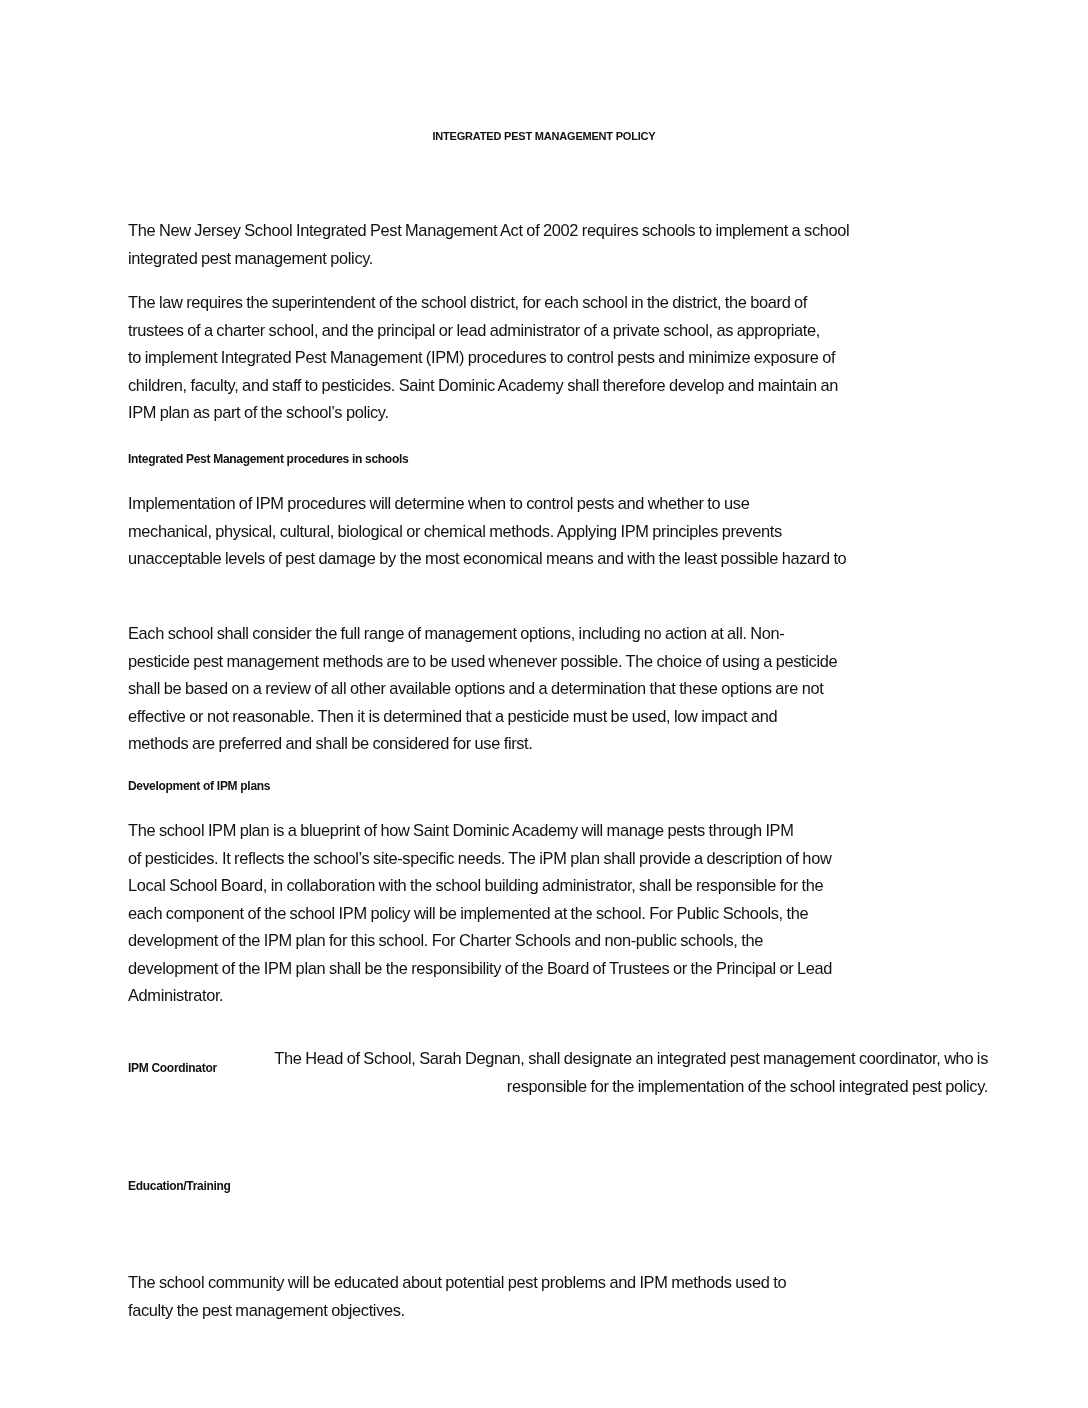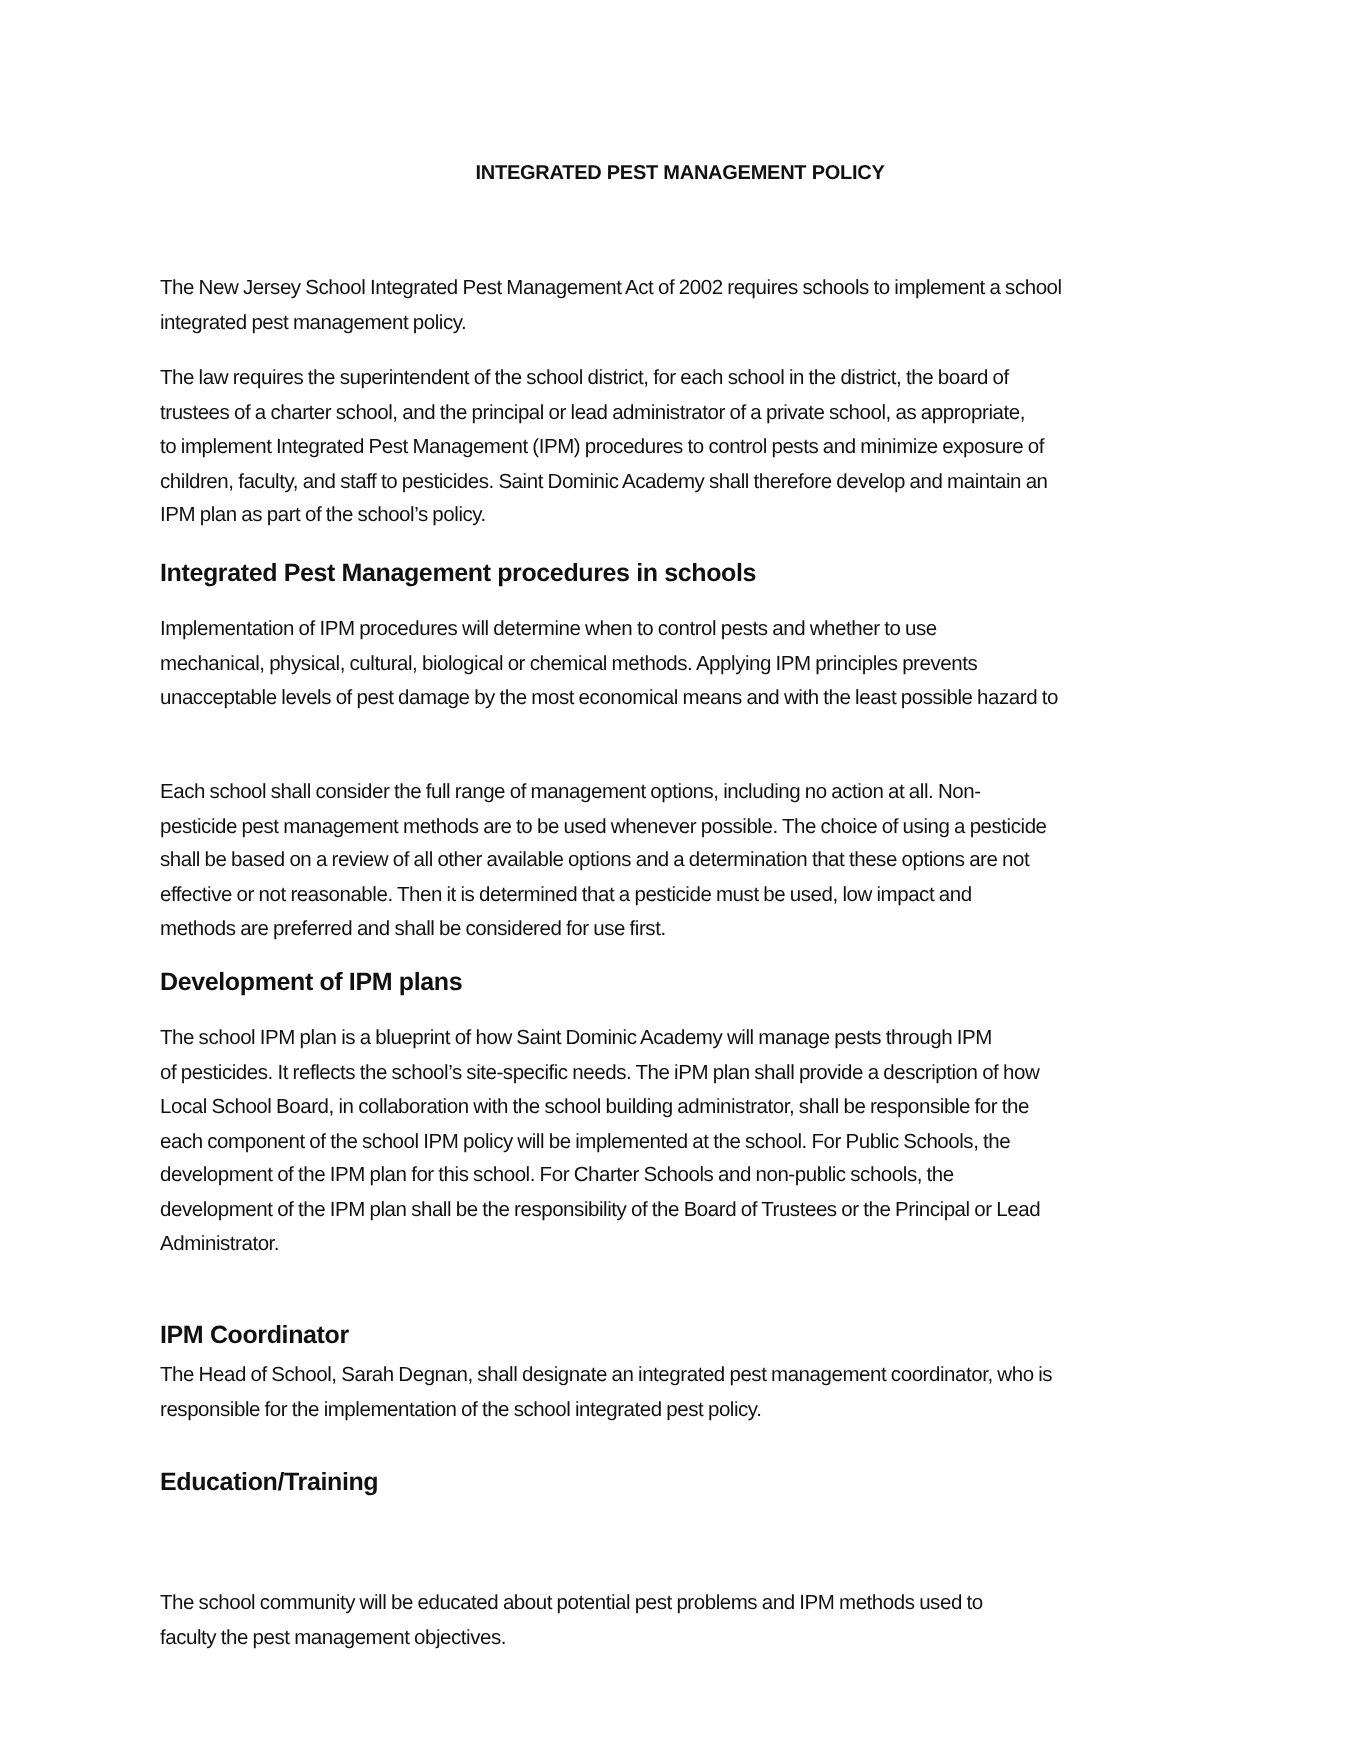--- a/index.html
+++ b/index.html
@@ -28,7 +28,7 @@
       width: 832px;
       text-align: center;
       font-weight: bold;
-      font-size: 16px;
+      font-size: 11px;
       letter-spacing: -0.2px;
       white-space: nowrap;
     }

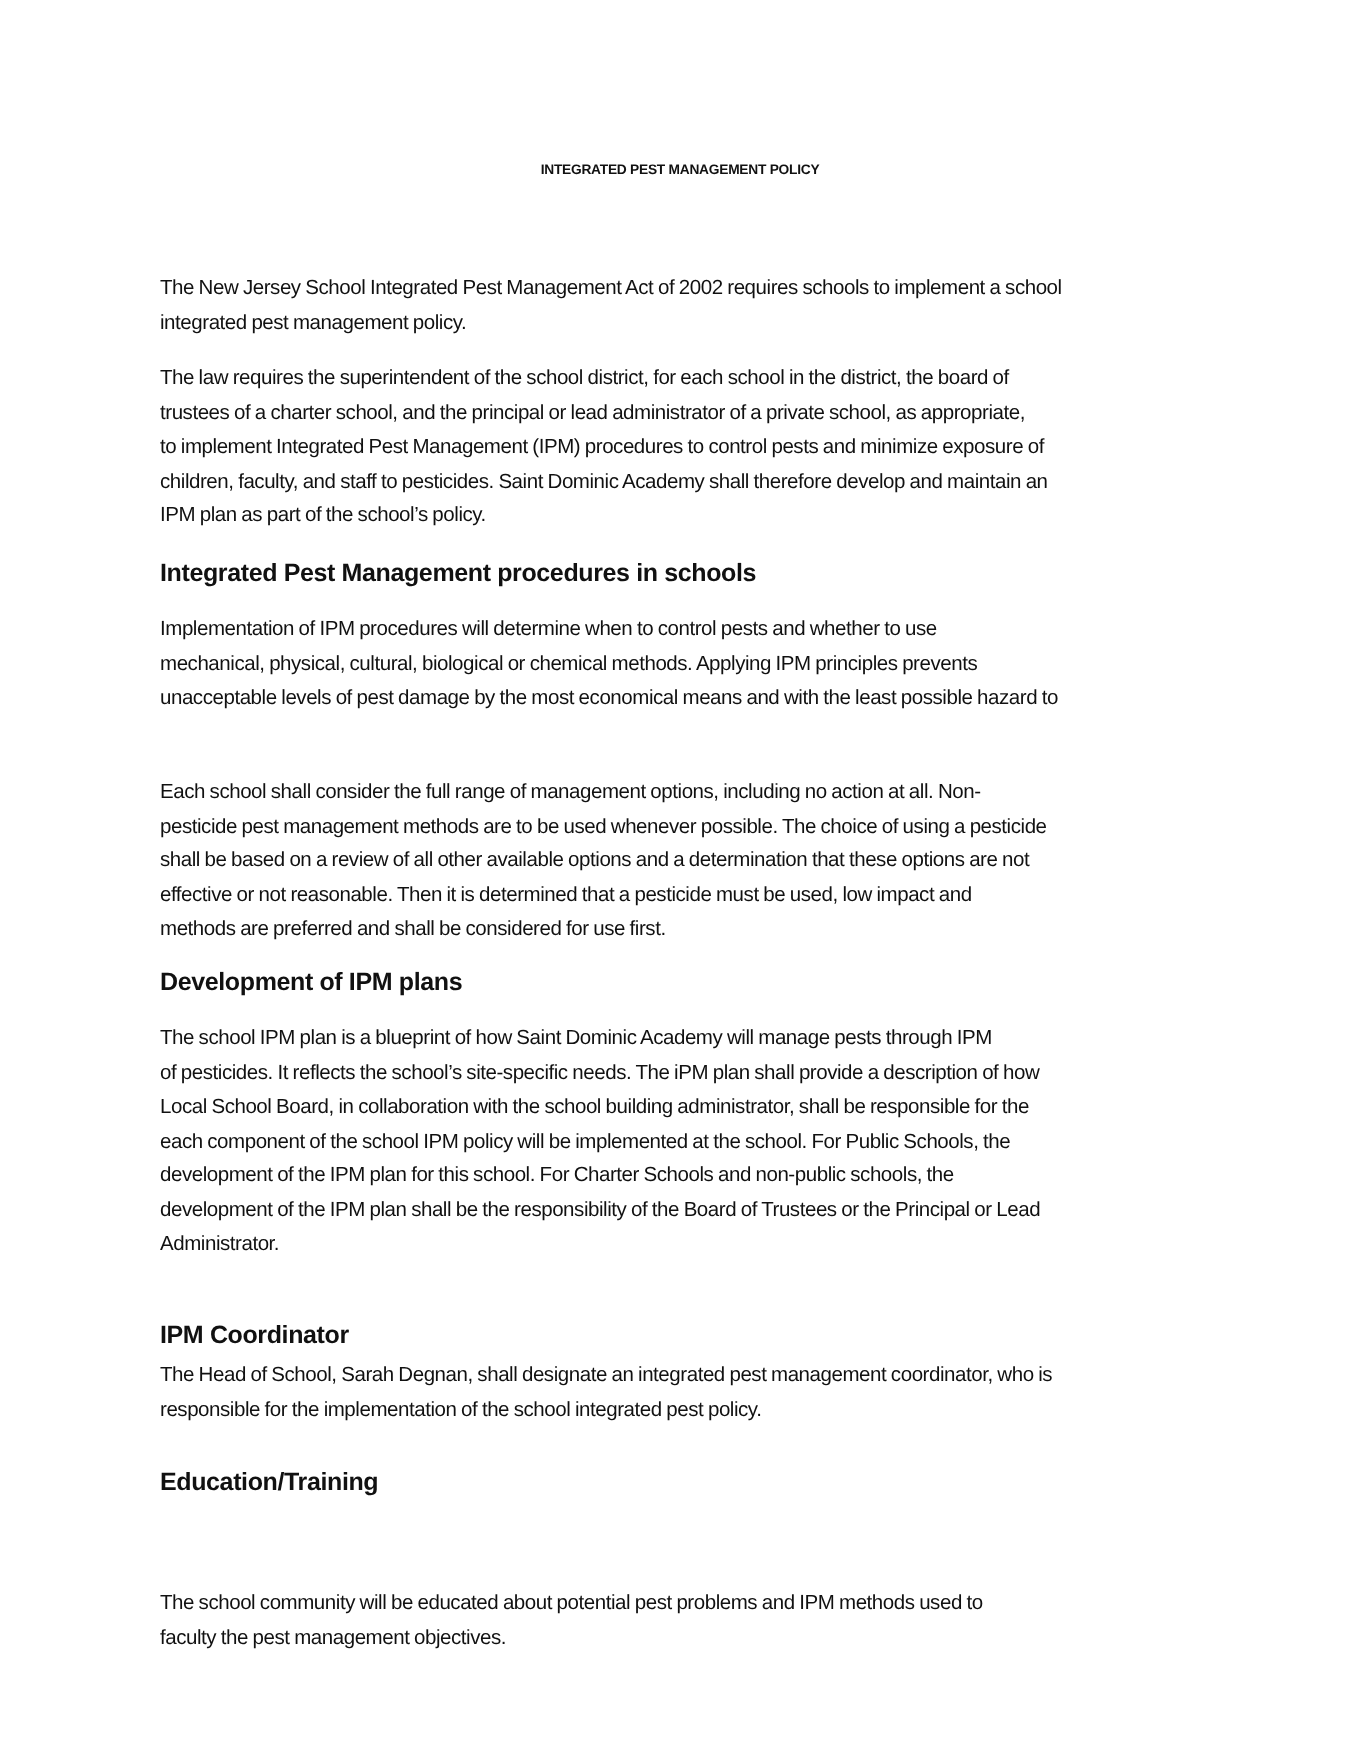--- a/index.html
+++ b/index.html
@@ -48,7 +48,7 @@
     }
     .heading {
       font-weight: bold;
-      font-size: 20px;
+      font-size: 12px;
       letter-spacing: -0.3px;
       white-space: nowrap;
       height: 27px;

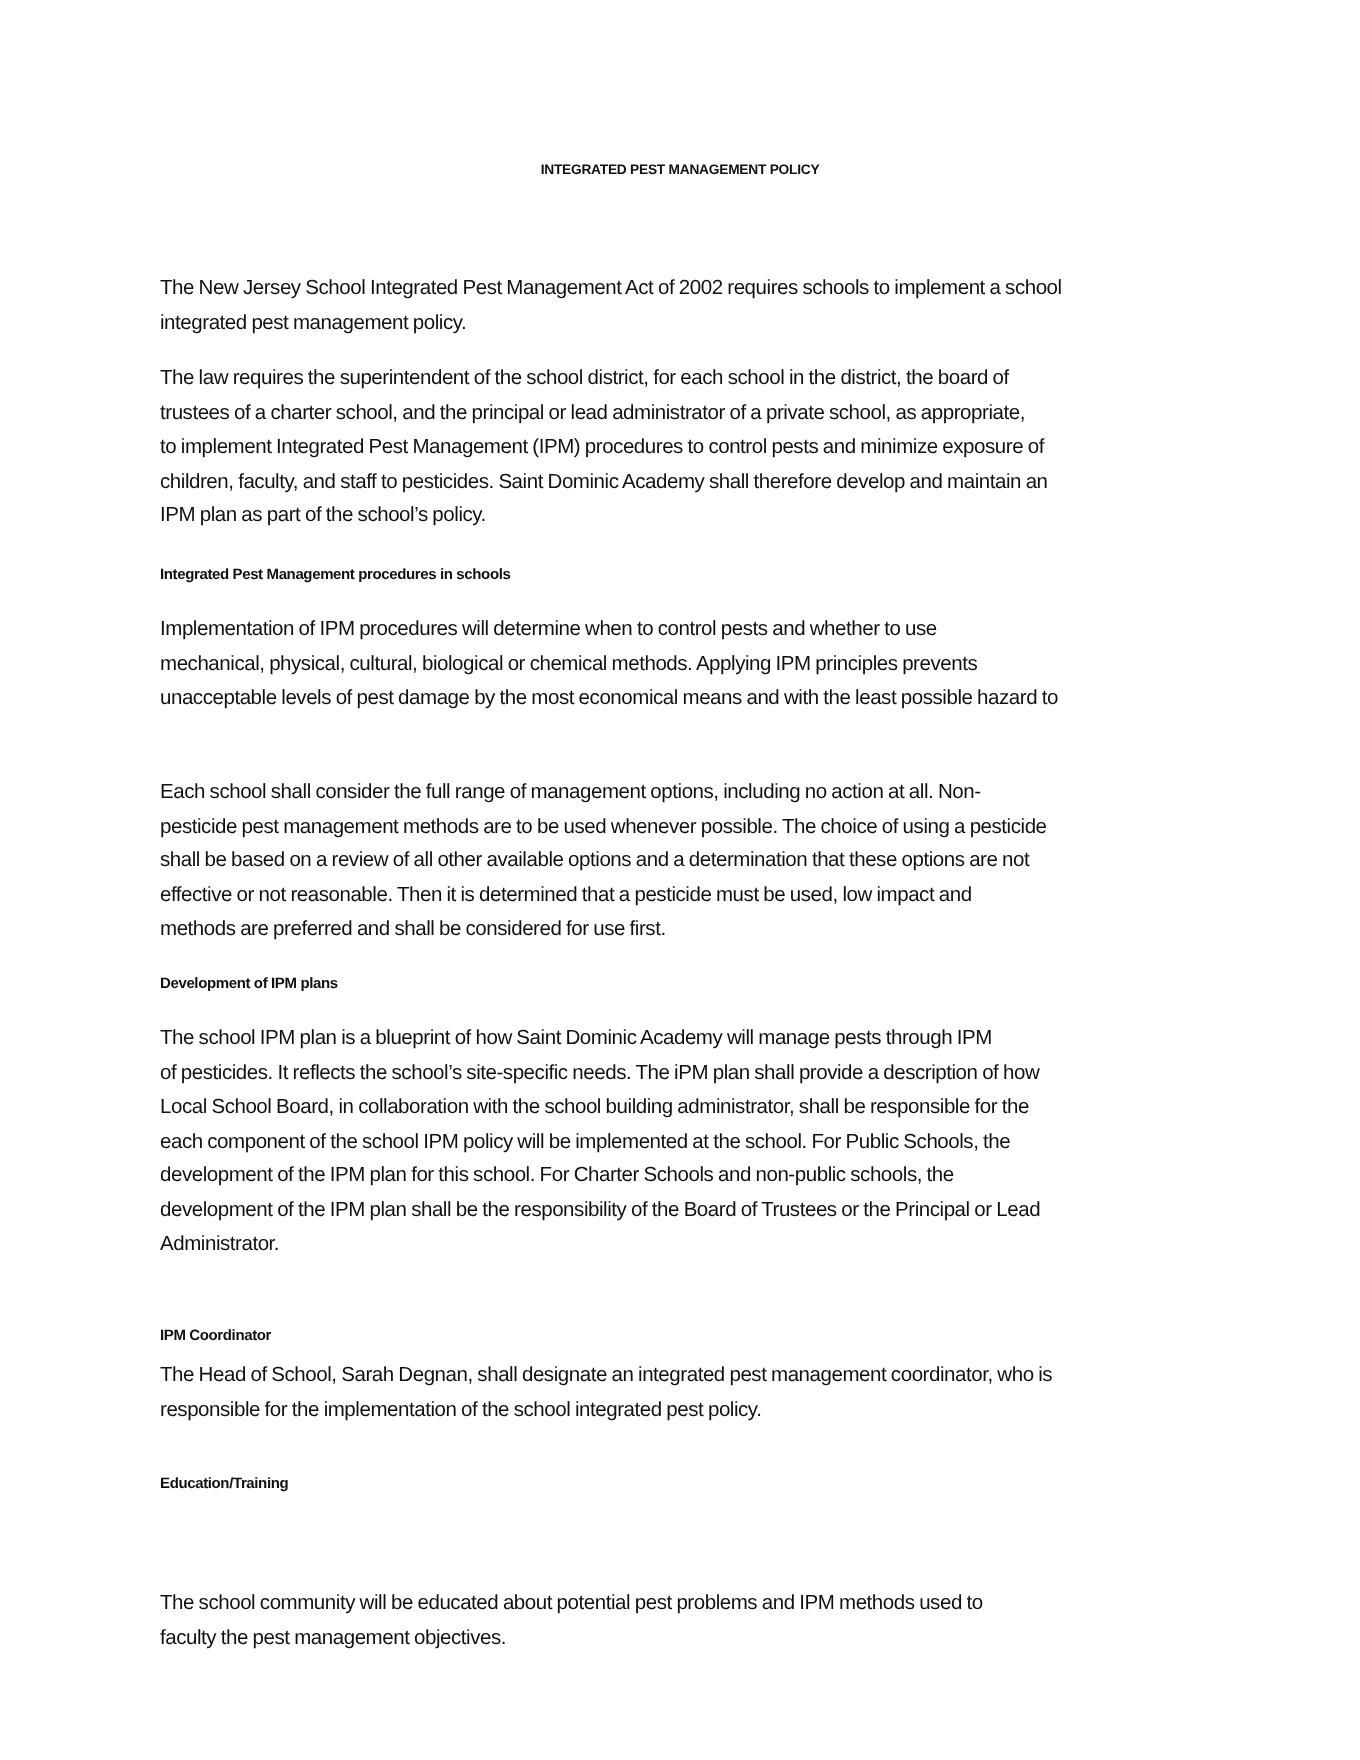--- a/index.html
+++ b/index.html
@@ -105,7 +105,7 @@
 
   <div class="block heading" style="top:1055px;">IPM Coordinator</div>
 
-  <div class="block" style="top:1087px;">
+  <div class="block" style="top:1045px;text-align:right;">
     <span class="line">The Head of School, Sarah Degnan, shall designate an integrated pest management coordinator, who is</span>
     <span class="line">responsible for the implementation of the school integrated pest policy.</span>
   </div>

